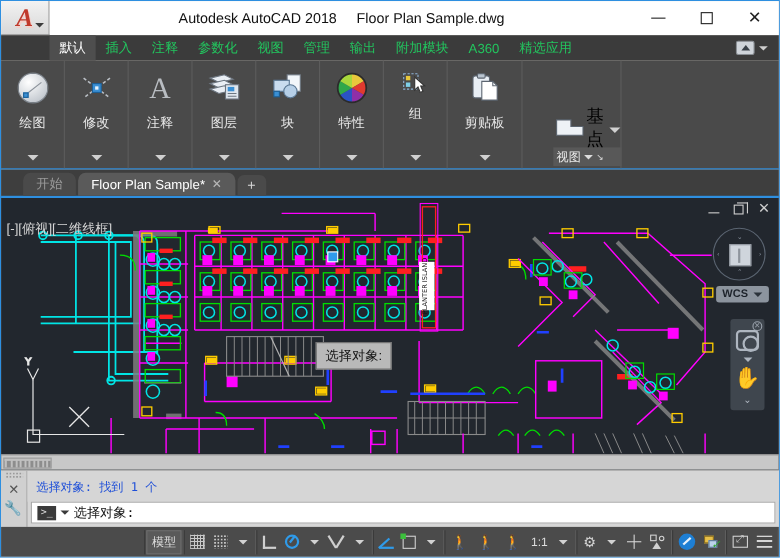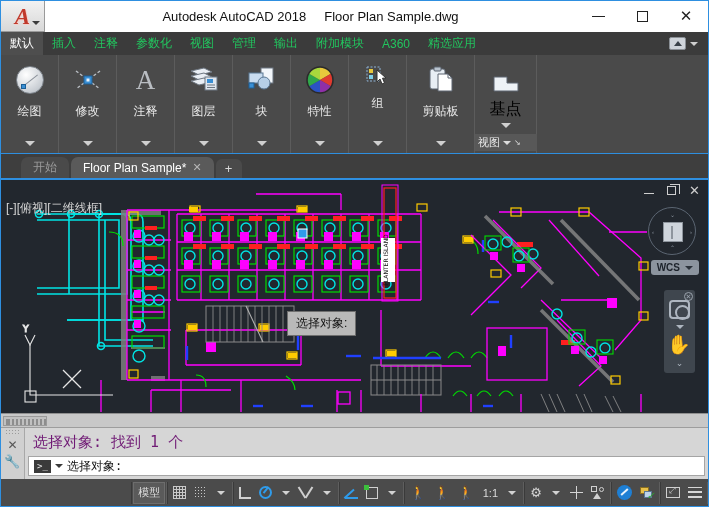--- a/index.html
+++ b/index.html
@@ -60,7 +60,7 @@
   .ribbon-tabs {
     height: 23px; background: #3b3b3b;
     display: flex; align-items: stretch;
-    flex: 0 0 auto;
+    padding-left: 44px; flex: 0 0 auto;
     position: relative;
   }
   .rtab {

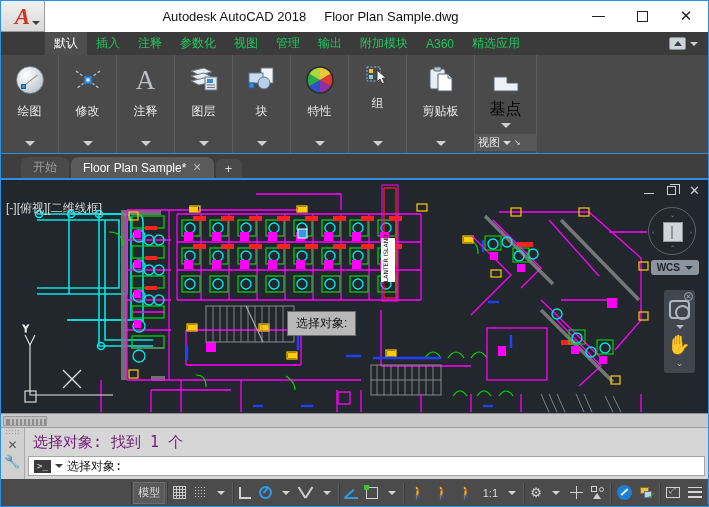--- a/index.html
+++ b/index.html
@@ -116,7 +116,7 @@
 
   .basept-wrap {
     position: relative; width: 62px; border-right: 1px solid #5c5c5c;
-    display: flex; flex-direction: column; align-items: center; padding-top: 16px;
+    display: flex; flex-direction: row; align-items: center; padding-top: 26px; margin-left: 28px;
   }
   .basept-wrap .pcaret2 {
     width: 0; height: 0; margin-top: 3px;

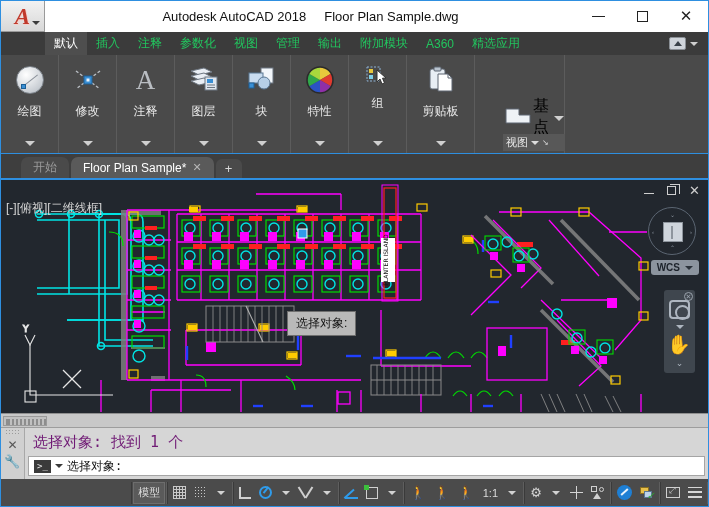--- a/index.html
+++ b/index.html
@@ -285,7 +285,7 @@
   .cmd-right { flex: 1; display: flex; flex-direction: column; }
   .cmd-history {
     height: 28px; display: flex; align-items: center; padding-left: 8px;
-    font-size: 15px; color: #701a75; background: #d6d6d6;
+    font-size: 11px; color: #1d4ed8; background: #d6d6d6;
     font-family: "DejaVu Sans Mono", monospace;
   }
   .cmd-input-row {

